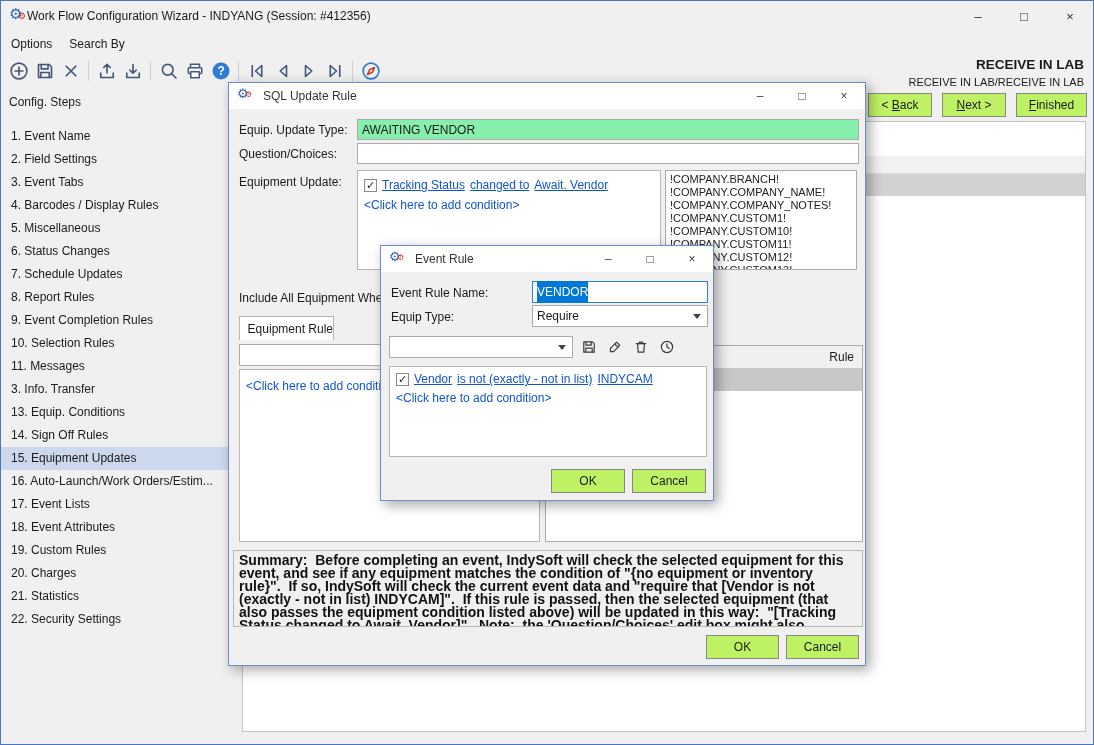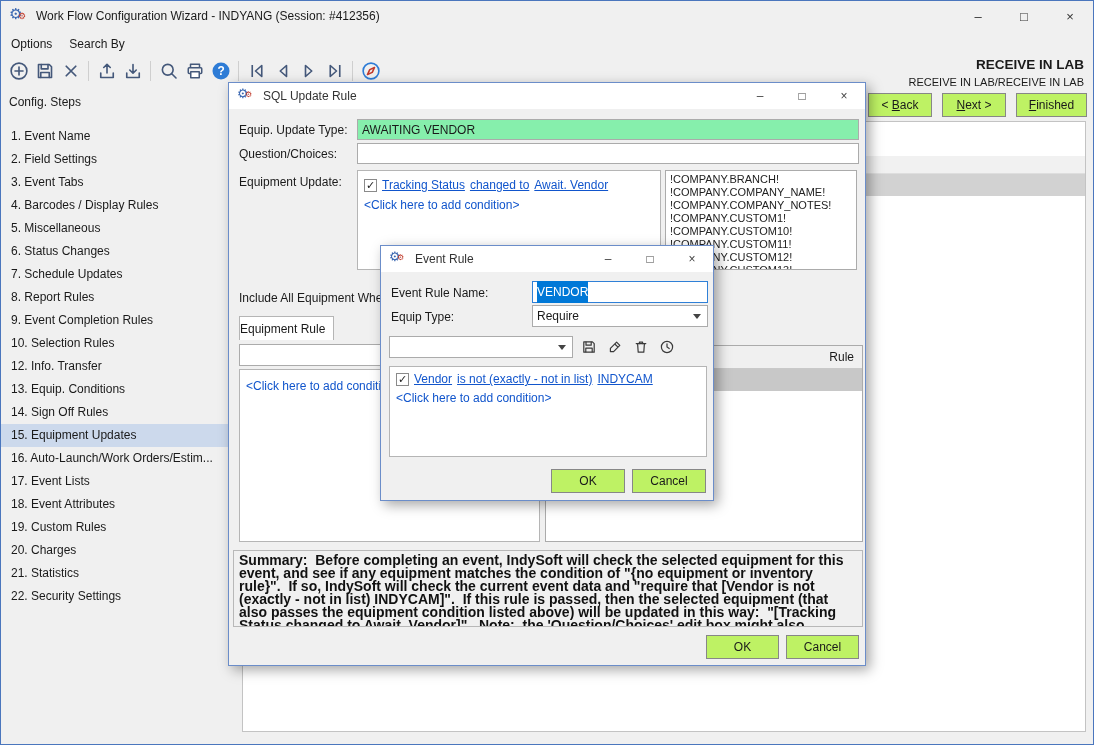--- a/index.html
+++ b/index.html
@@ -16,7 +16,7 @@
   .appicon .g2{position:absolute;left:9px;top:4px;font-size:9px;color:#c03a2b;line-height:10px}
   .appicon.sm .g1{font-size:13px}
   .appicon.sm .g2{left:8px;top:3px;font-size:8px}
-  .wtitle{margin-left:9px;white-space:nowrap}
+  .wtitle{white-space:nowrap}
   .winbtns{position:absolute;right:0;top:0;height:30px;display:flex}
   .wbtn{width:46px;height:30px;display:flex;align-items:center;justify-content:center;font-size:13px;color:#333}
 

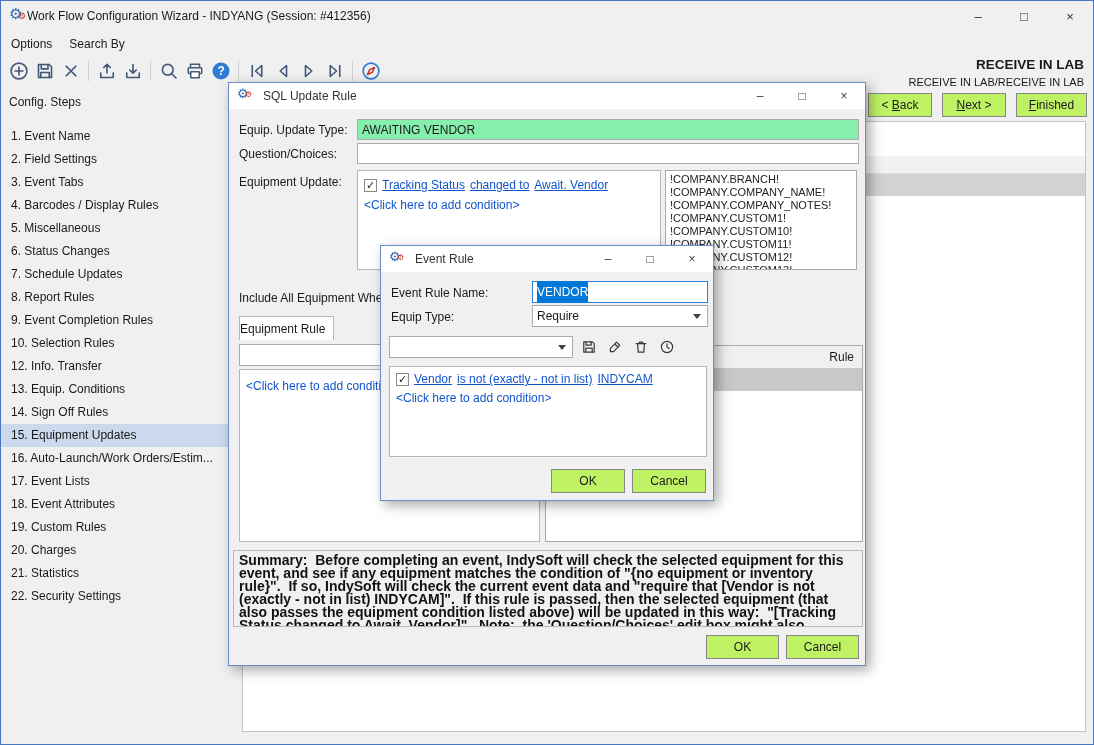--- a/index.html
+++ b/index.html
@@ -66,7 +66,7 @@
   .rlink{color:#1155cc;text-decoration:underline;cursor:pointer}
   .add-cond{display:block;color:#1155cc;text-decoration:none;padding:6px 6px 0 6px;white-space:nowrap;cursor:pointer}
   .tab{position:absolute;background:#fff;border:1px solid #b5b5b5;border-bottom:none;box-sizing:border-box;
-       display:flex;align-items:center;justify-content:flex-start;white-space:nowrap}
+       display:flex;align-items:center;justify-content:flex-end;white-space:nowrap}
   .combo{position:absolute;background:#fff;border:1px solid #ababab;box-sizing:border-box;display:flex;
          align-items:center;padding-left:4px;white-space:nowrap}
   .combo .arrow{position:absolute;right:6px;top:50%;margin-top:-2px;width:0;height:0;

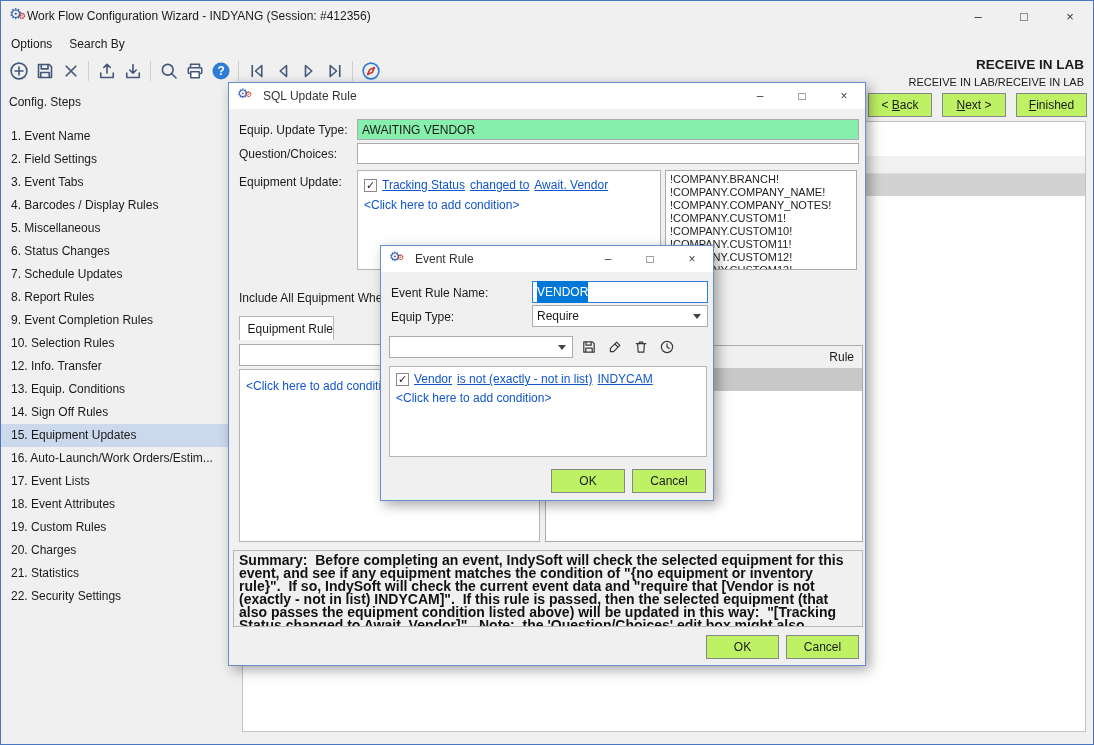--- a/index.html
+++ b/index.html
@@ -229,6 +229,7 @@
 
       <div class="step"><span>10. Selection Rules</span></div>
 
+      <div class="step"><span>11. Messages</span></div>
 
       <div class="step"><span>12. Info. Transfer</span></div>
 

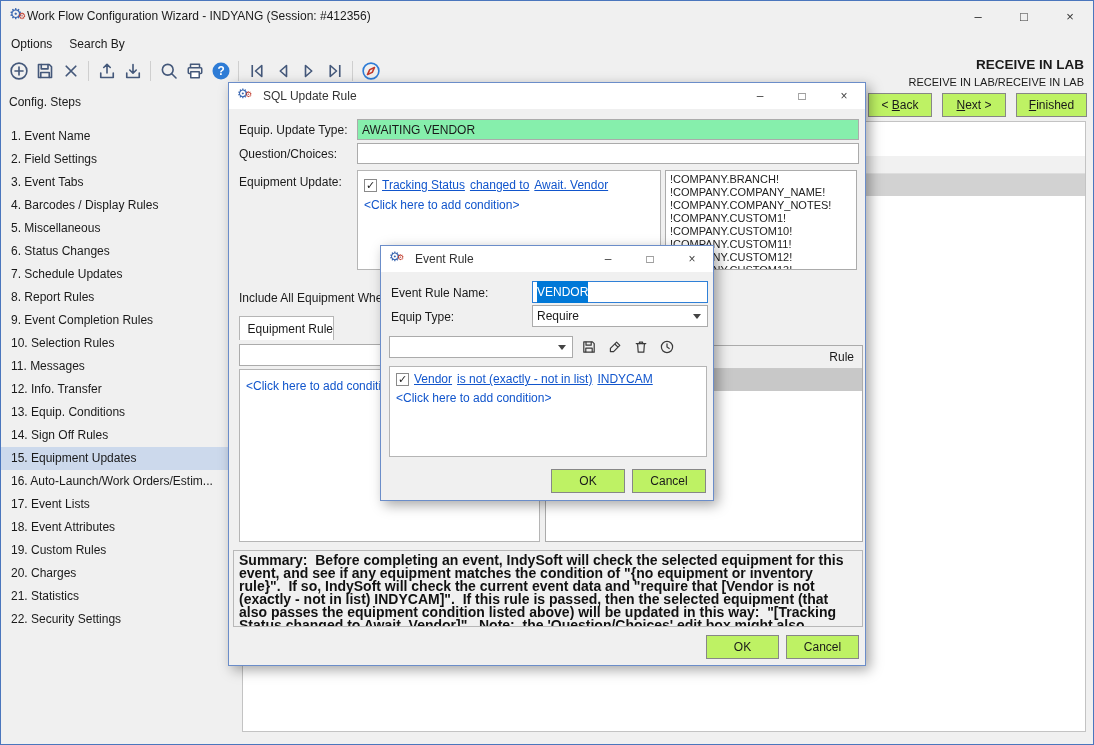--- a/index.html
+++ b/index.html
@@ -231,7 +231,7 @@
 
       <div class="step"><span>11. Messages</span></div>
 
-      <div class="step"><span>12. Info. Transfer</span></div>
+      <div class="step"><span>3. Info. Transfer</span></div>
 
       <div class="step"><span>13. Equip. Conditions</span></div>
 

